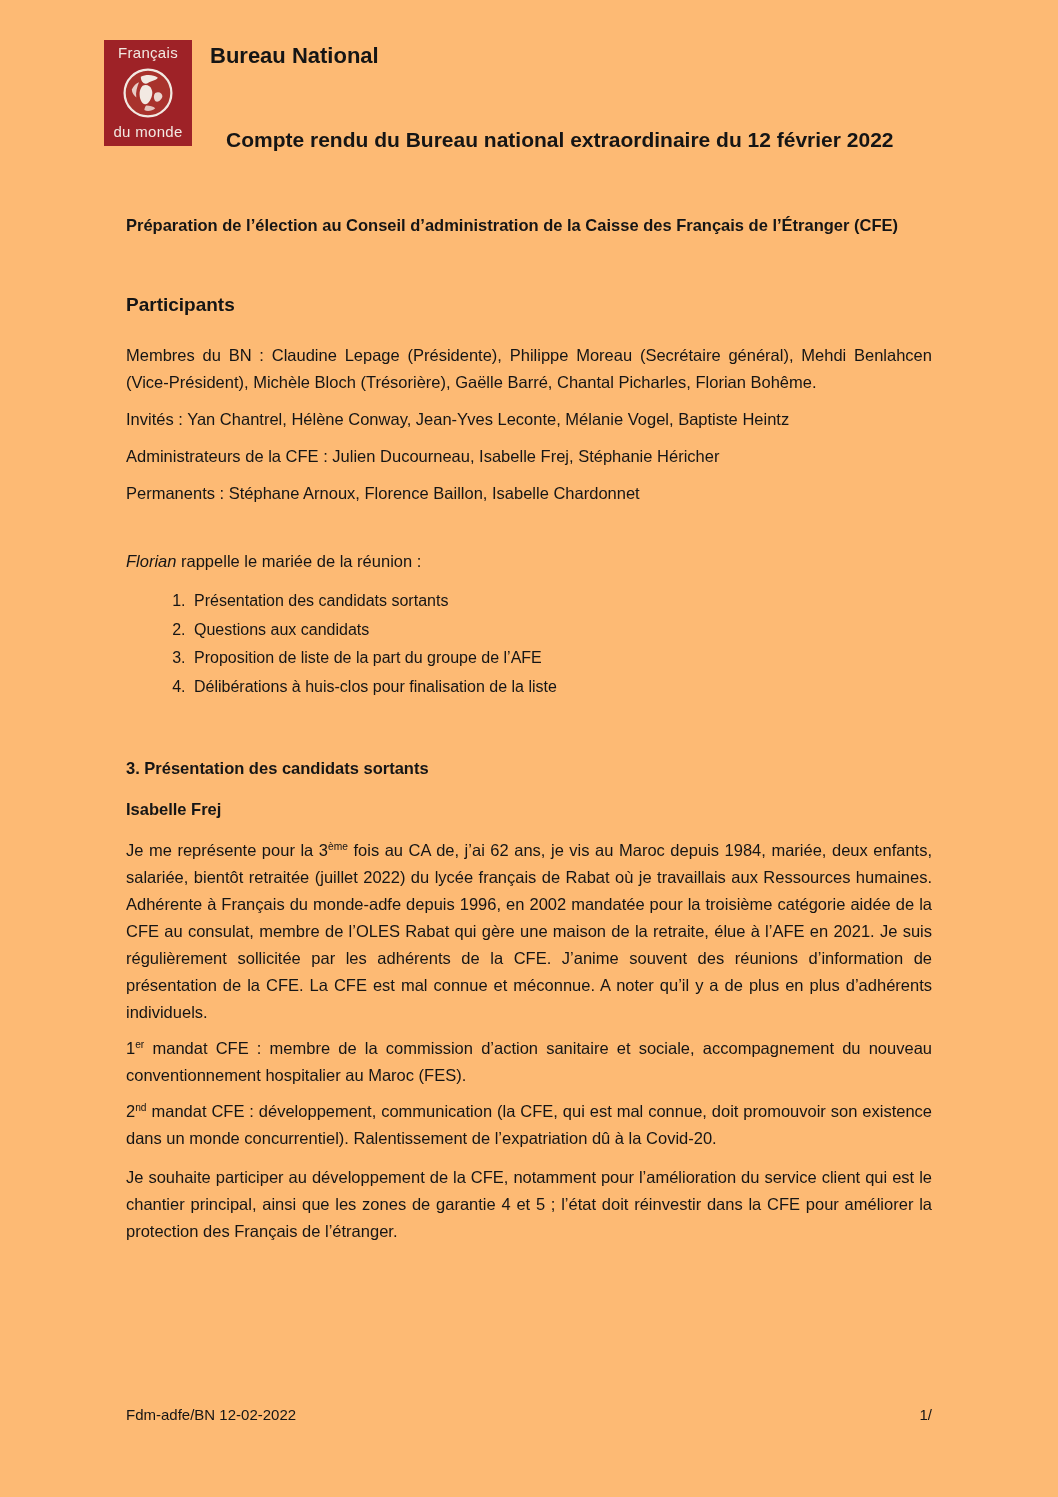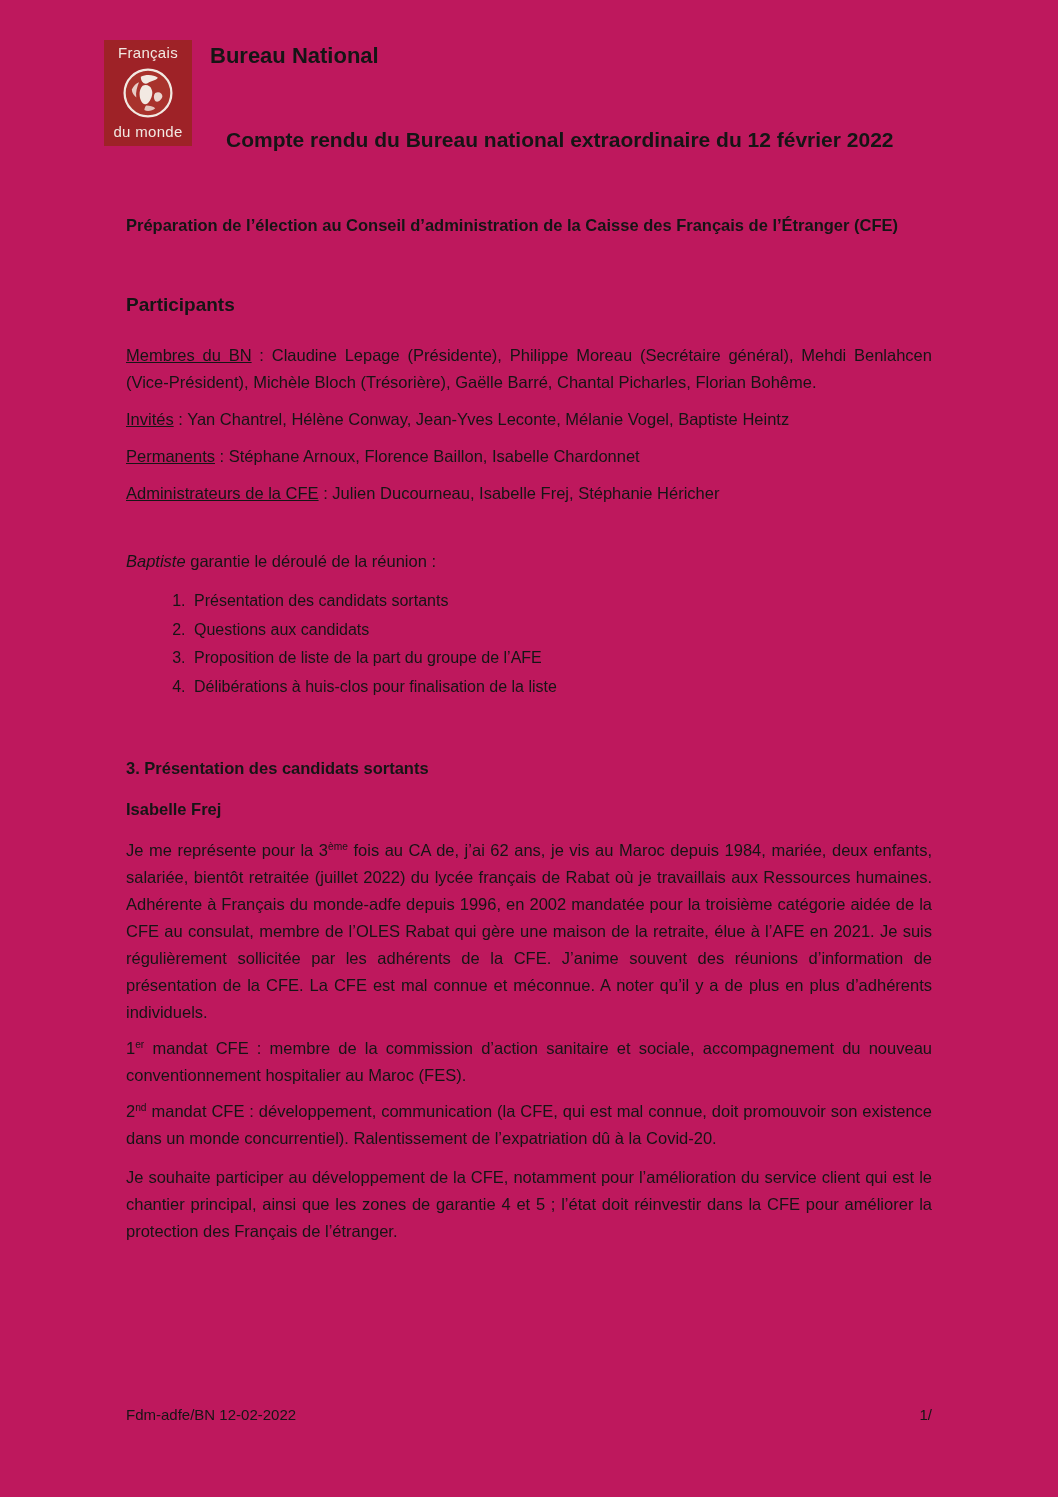--- a/index.html
+++ b/index.html
@@ -11,7 +11,7 @@
     position: relative;
     width: 1058px;
     height: 1497px;
-    background: #be185d;
+    background: #fdba74;
     font-family: "Liberation Sans", sans-serif;
     color: #151515;
     overflow: hidden;

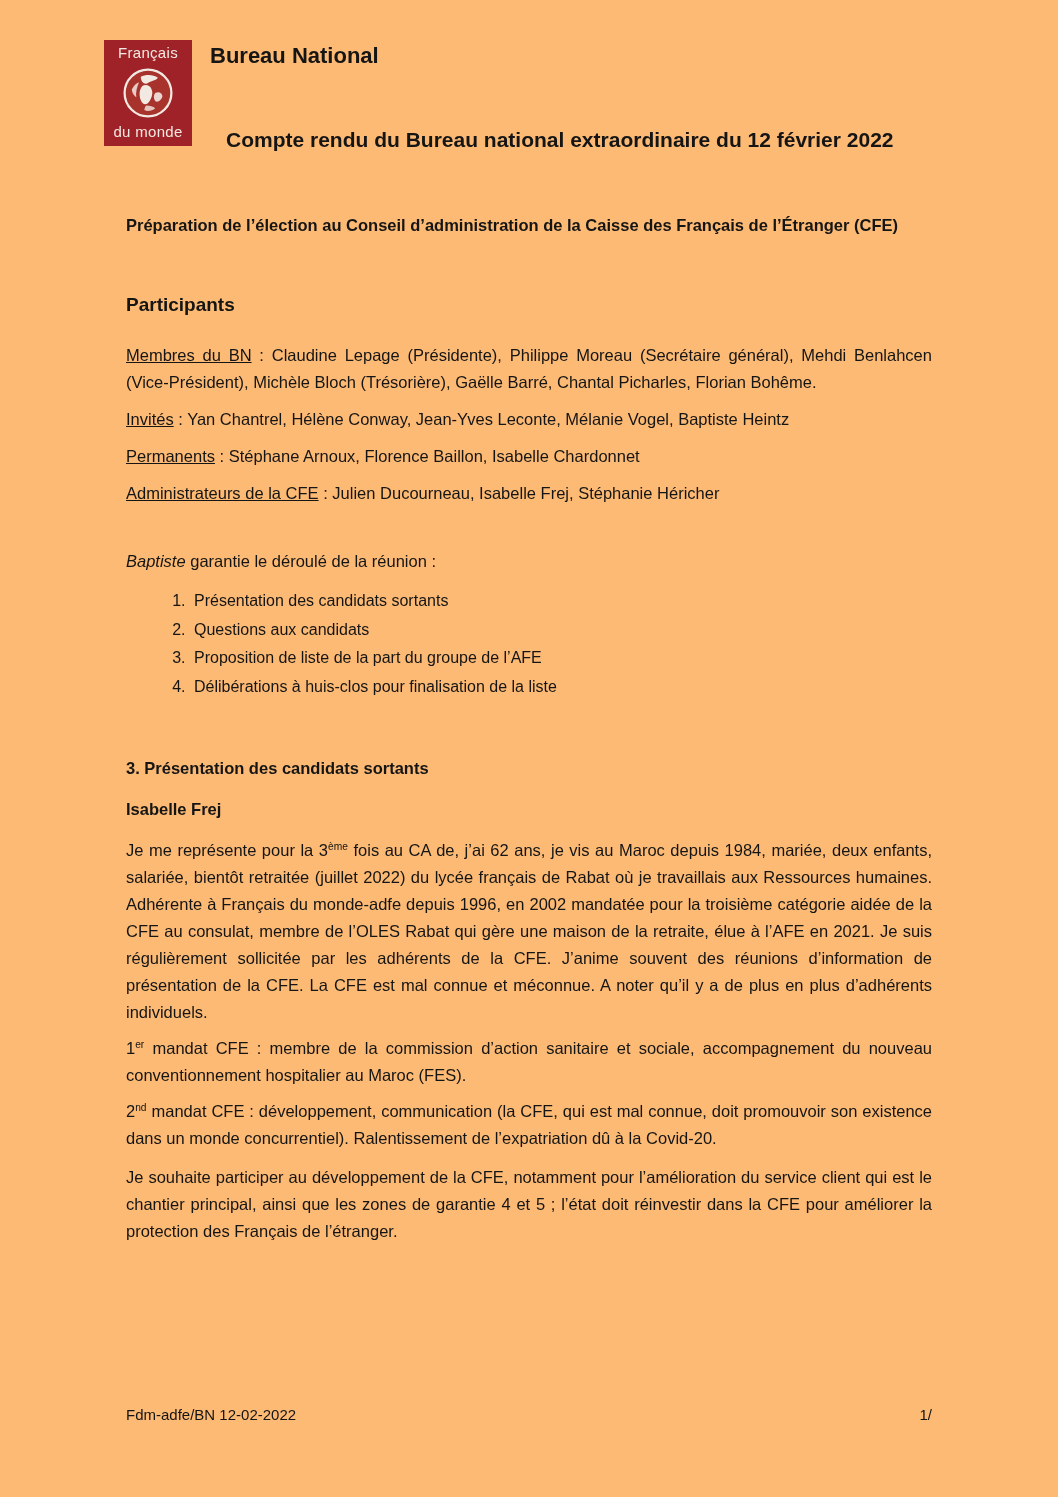--- a/index.html
+++ b/index.html
@@ -91,7 +91,7 @@
   .group-invites   { margin-top: 10px !important; }
   .group-admins    { margin-top: 10px !important; }
   .group-permanents{ margin-top: 10px !important; }
-  .group-label { text-decoration: underline; }
+  .group-label { }
 
   .agenda-intro { margin-top: 41px !important; }
   .italic { font-style: italic; }

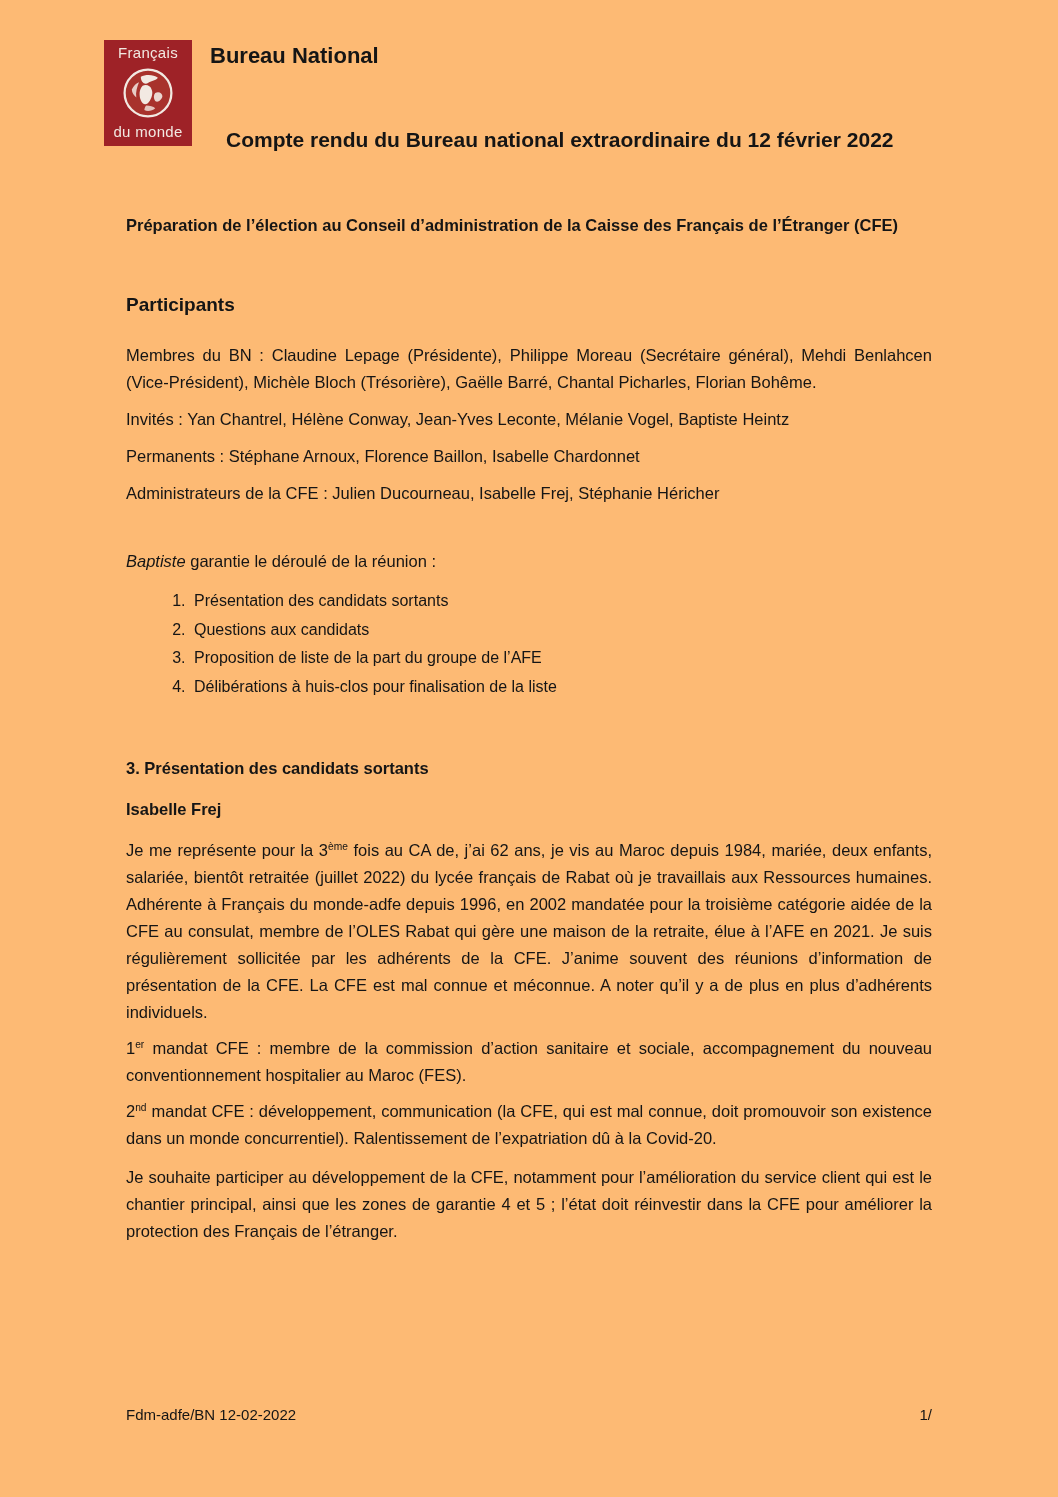--- a/index.html
+++ b/index.html
@@ -166,9 +166,9 @@
 
     <p class="group group-invites"><span class="group-label">Invités</span><span> : </span><span>Yan Chantrel, Hélène Conway, Jean-Yves Leconte, Mélanie Vogel, Baptiste Heintz</span></p>
 
+    <p class="group group-admins"><span class="group-label">Administrateurs de la CFE</span><span> : </span><span>Julien Ducourneau, Isabelle Frej, Stéphanie Héricher</span></p>
+
     <p class="group group-permanents"><span class="group-label">Permanents</span><span> : </span><span>Stéphane Arnoux, Florence Baillon, Isabelle Chardonnet</span></p>
-
-    <p class="group group-admins"><span class="group-label">Administrateurs de la CFE</span><span> : </span><span>Julien Ducourneau, Isabelle Frej, Stéphanie Héricher</span></p>
 
     <p class="agenda-intro"><span class="italic">Baptiste</span><span> garantie le déroulé de la réunion :</span></p>
 

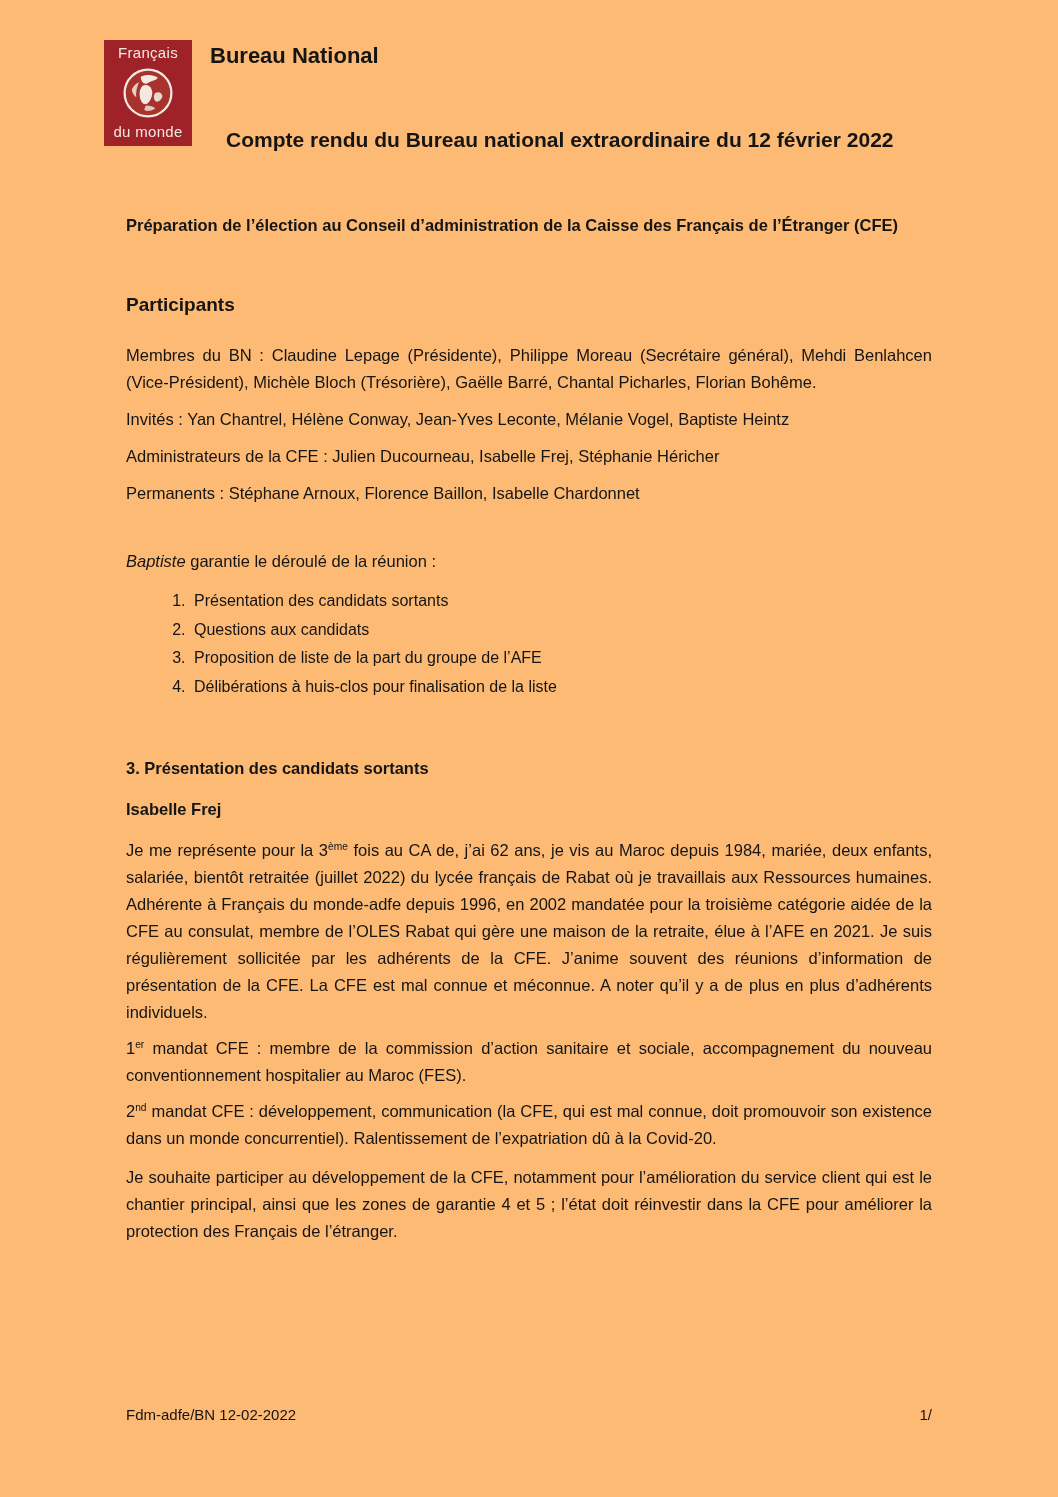--- a/index.html
+++ b/index.html
@@ -170,7 +170,7 @@
 
     <p class="group group-permanents"><span class="group-label">Permanents</span><span> : </span><span>Stéphane Arnoux, Florence Baillon, Isabelle Chardonnet</span></p>
 
-    <p class="agenda-intro"><span class="italic">Baptiste</span><span> garantie le déroulé de la réunion :</span></p>
+    <p class="agenda-intro"><span class="italic">Florian</span><span> garantie le déroulé de la réunion :</span></p>
 
     <ol class="agenda-list">
       <li>Présentation des candidats sortants</li>

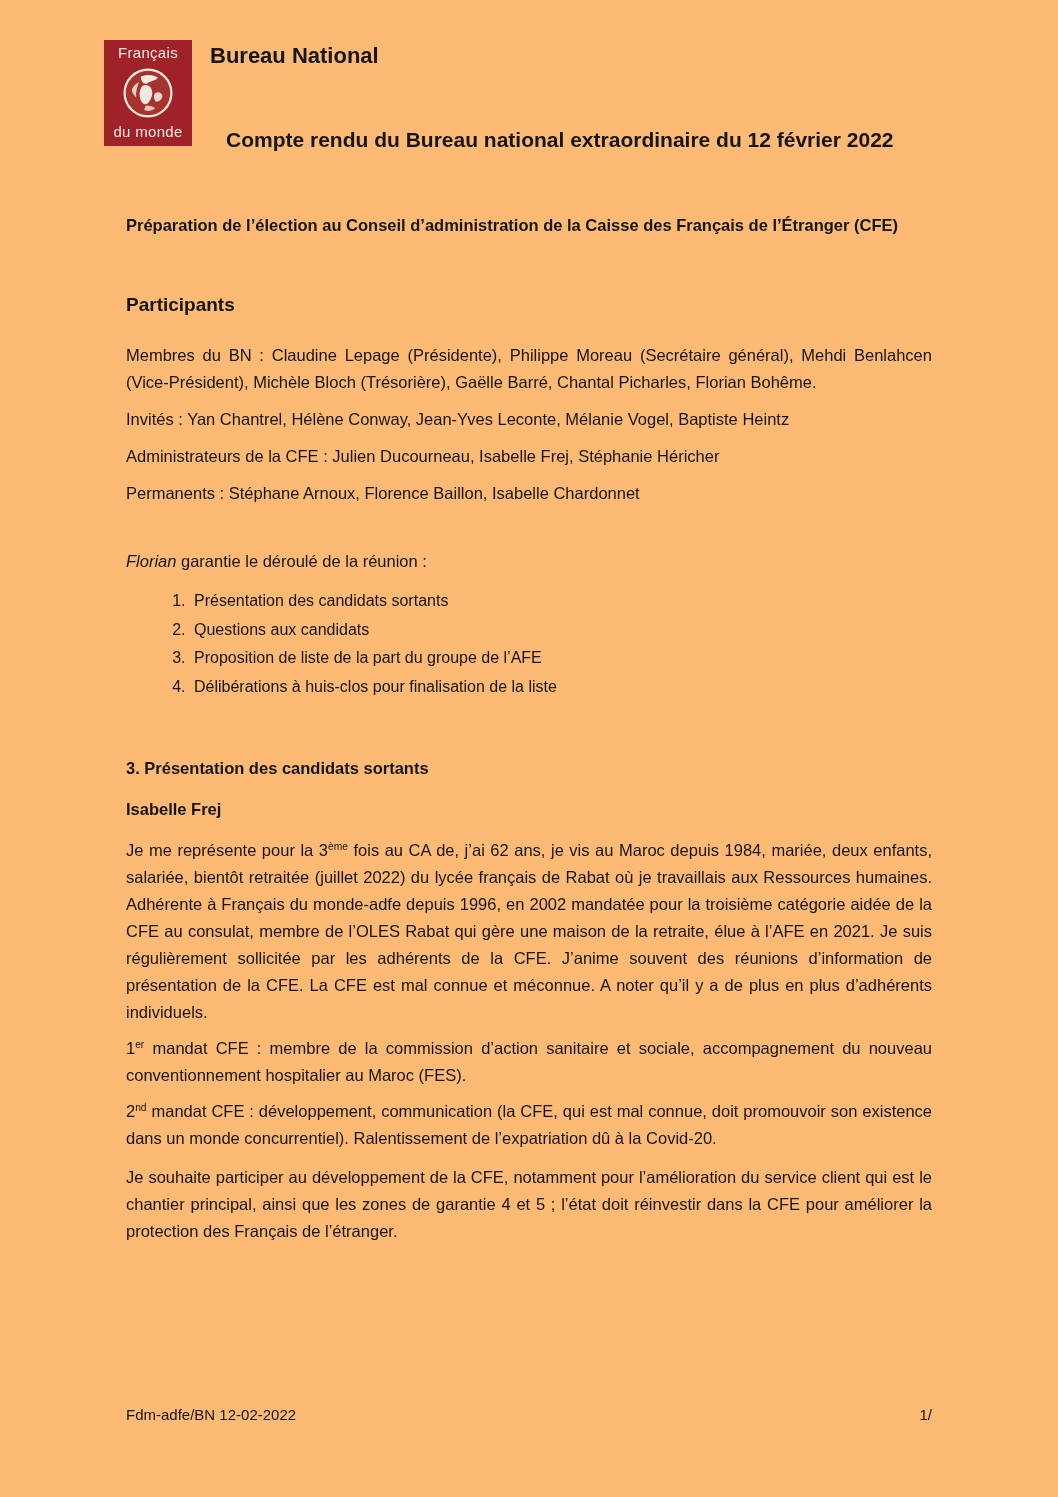--- a/index.html
+++ b/index.html
@@ -170,7 +170,7 @@
 
     <p class="group group-permanents"><span class="group-label">Permanents</span><span> : </span><span>Stéphane Arnoux, Florence Baillon, Isabelle Chardonnet</span></p>
 
-    <p class="agenda-intro"><span class="italic">Florian</span><span> garantie le déroulé de la réunion :</span></p>
+    <p class="agenda-intro"><span class="italic">Florian</span><span> rappelle le mariée de la réunion :</span></p>
 
     <ol class="agenda-list">
       <li>Présentation des candidats sortants</li>

